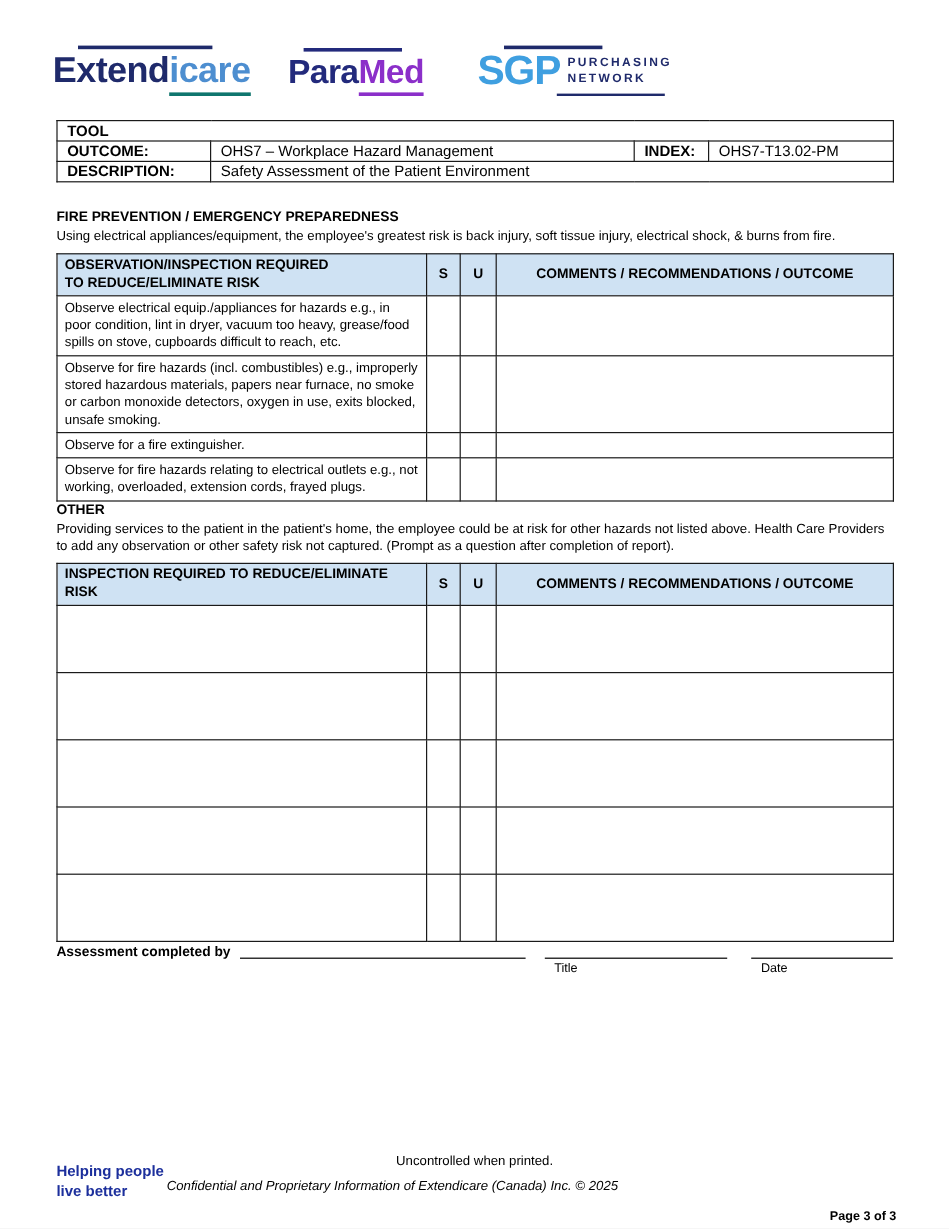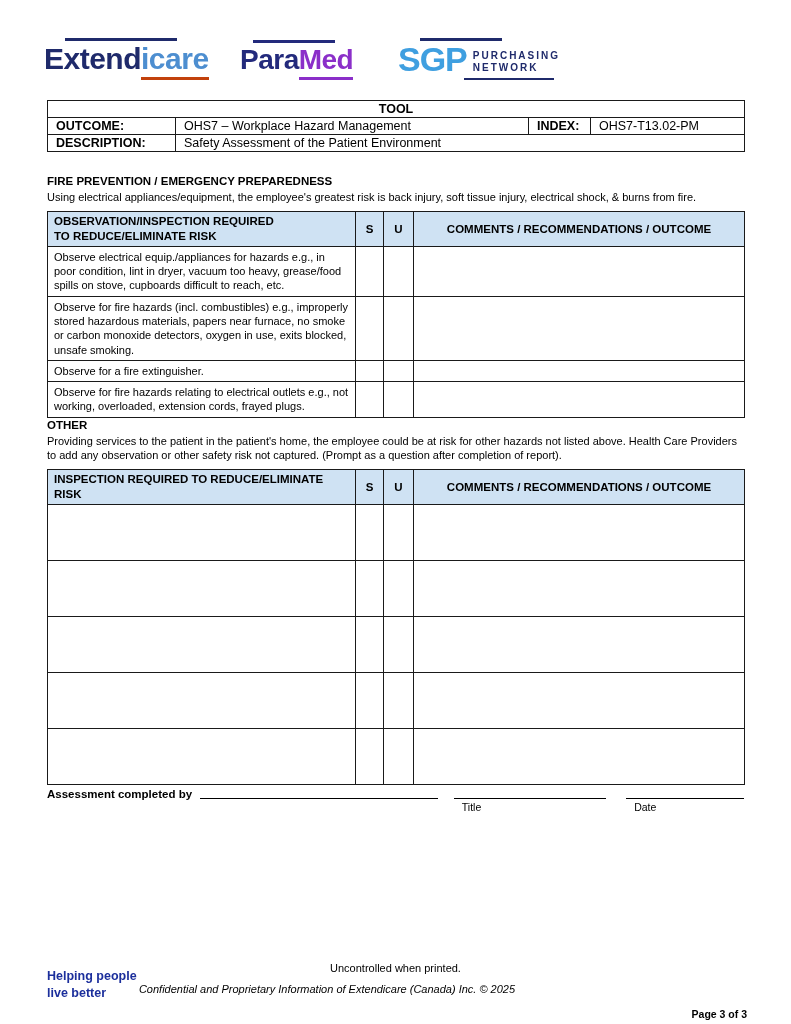--- a/index.html
+++ b/index.html
@@ -27,7 +27,7 @@
   .logo-ext .wordmark  { font-size: 30px; }
   .logo-para .wordmark { font-size: 28px; }
   .ext-part1  { color: #1f2a6b; }
-  .ext-part2  { color: #4d8ed0; border-bottom: 3px solid #c2410c; padding-bottom: 2px; }
+  .ext-part2  { color: #4d8ed0; border-bottom: 3px solid #0f766e; padding-bottom: 2px; }
   .para-part1 { color: #232a7c; }
   .para-part2 { color: #8b2fc9; border-bottom: 3px solid #8b2fc9; padding-bottom: 2px; text-align: center; }
   .sgp-row { display: flex; align-items: flex-end; }

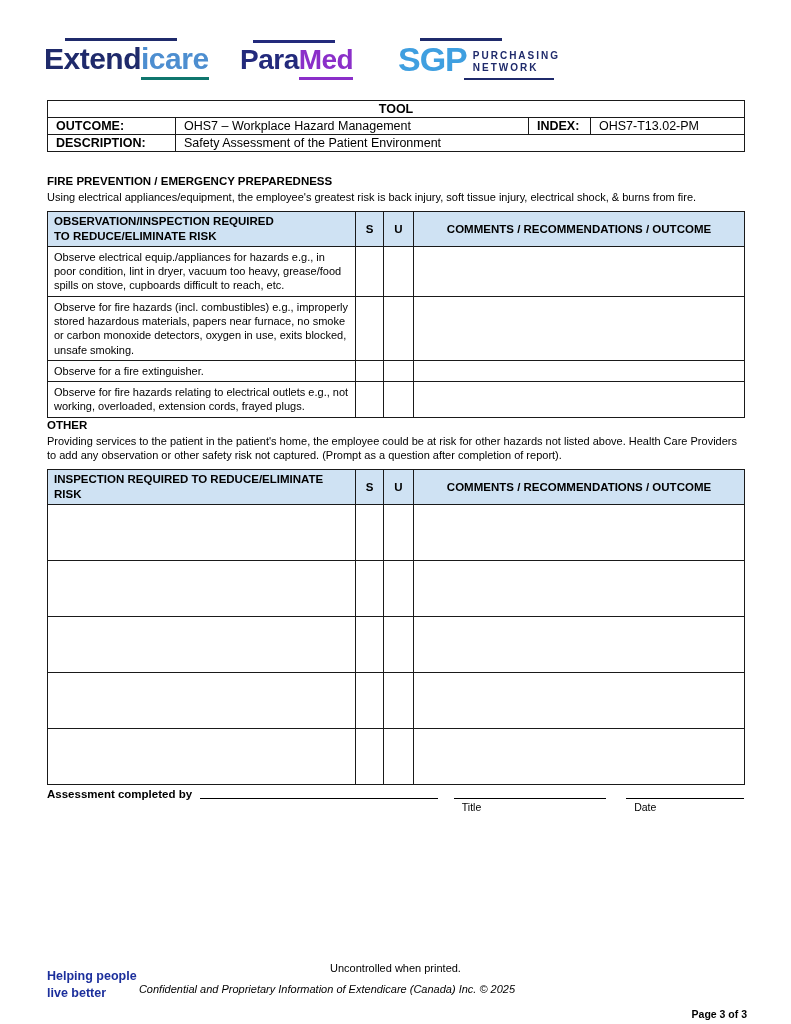--- a/index.html
+++ b/index.html
@@ -30,7 +30,7 @@
   .ext-part2  { color: #4d8ed0; border-bottom: 3px solid #0f766e; padding-bottom: 2px; }
   .para-part1 { color: #232a7c; }
   .para-part2 { color: #8b2fc9; border-bottom: 3px solid #8b2fc9; padding-bottom: 2px; text-align: center; }
-  .sgp-row { display: flex; align-items: flex-end; }
+  .sgp-row { display: flex; align-items: flex-start; }
   .sgp-part1 { color: #3f9fe0; font-size: 34px; font-weight: bold; line-height: 0.9; letter-spacing: -1px; }
   .sgp-col { margin-left: 6px; margin-top: 3px; color: #1f2a6b; font-weight: bold; font-size: 10px; letter-spacing: 2px; line-height: 1.25; white-space: nowrap; }
   .sgp-bottomline { height: 2.5px; background: #1f2a6b; width: 90px; margin-left: 66px; margin-top: 3px; }

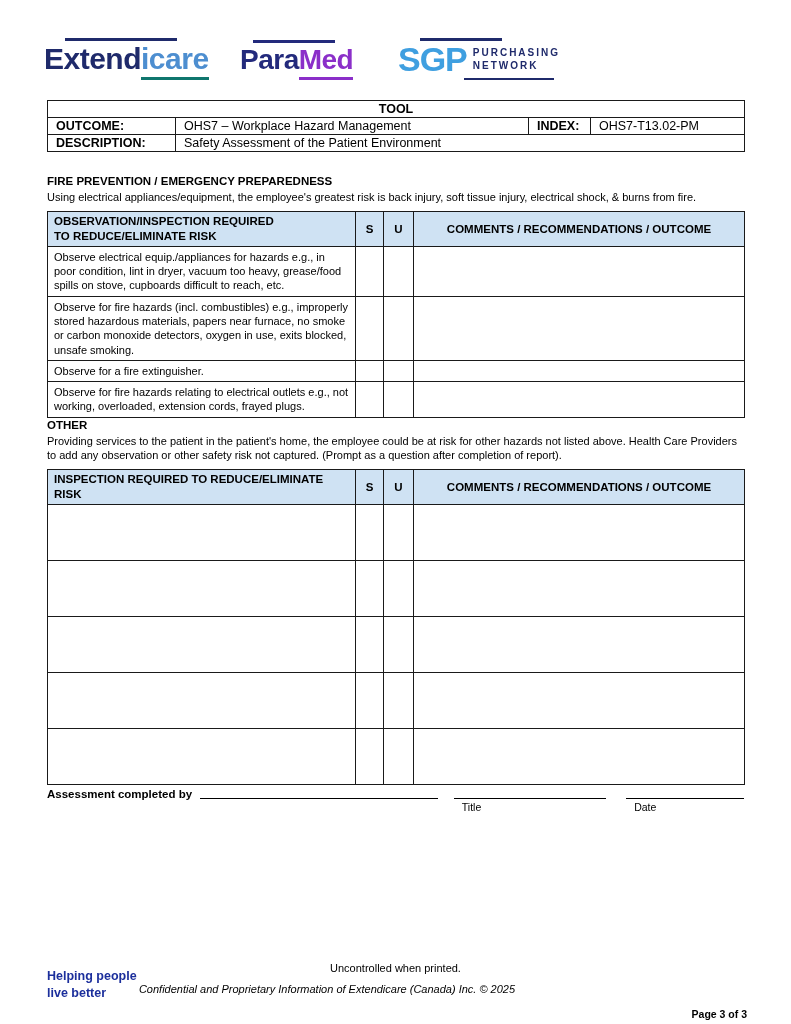--- a/index.html
+++ b/index.html
@@ -39,7 +39,7 @@
   .meta-wrap { position: absolute; top: 100px; left: 47px; }
   table.meta { border-collapse: collapse; width: 697px; font-size: 12.5px; table-layout: fixed; }
   .meta td { border: 1.6px solid #1a1a1a; padding: 1px 8px; height: 16px; overflow: hidden; white-space: nowrap; }
-  .meta .title-cell { text-align: center; font-weight: bold; }
+  .meta .title-cell { font-weight: bold; }
   .meta .lbl { font-weight: bold; }
 
   

